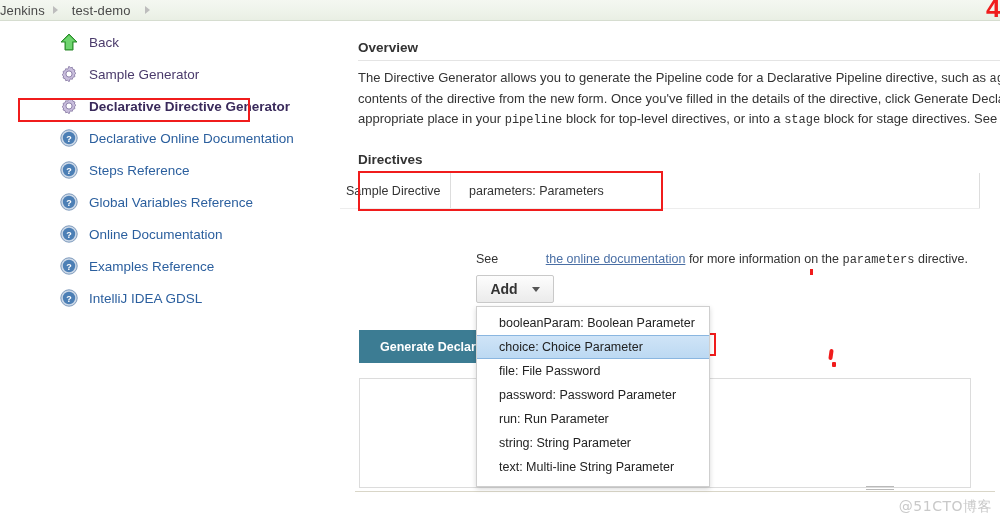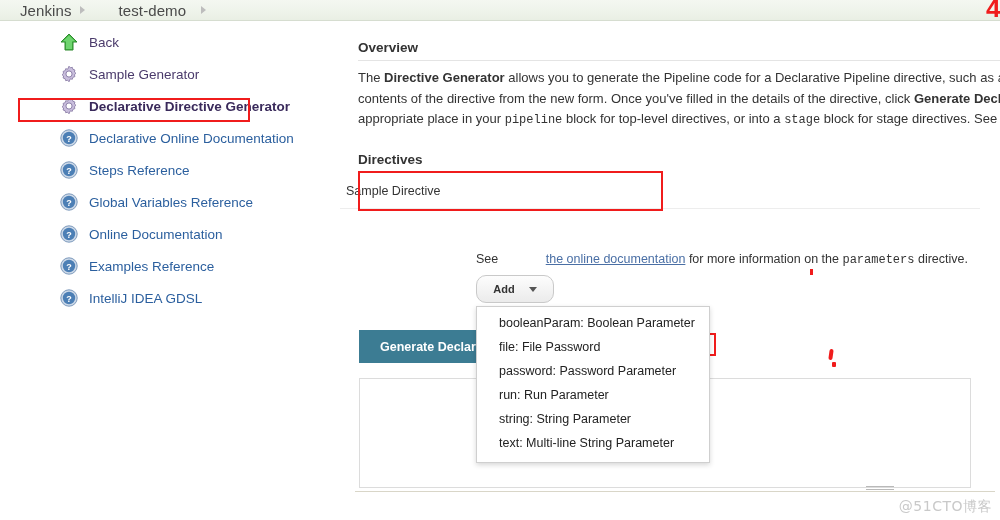--- a/index.html
+++ b/index.html
@@ -29,12 +29,11 @@
     padding-left: 0px;
   }
   .crumb {
-    font-size: 15px;
+    font-size: 13px;
     color: #4a4a4a;
     text-decoration: none;
     font-family: "Liberation Sans", sans-serif;
     letter-spacing: .1px;
-    margin-left: 20px;
   }
   .crumb-sep {
     display: inline-block;

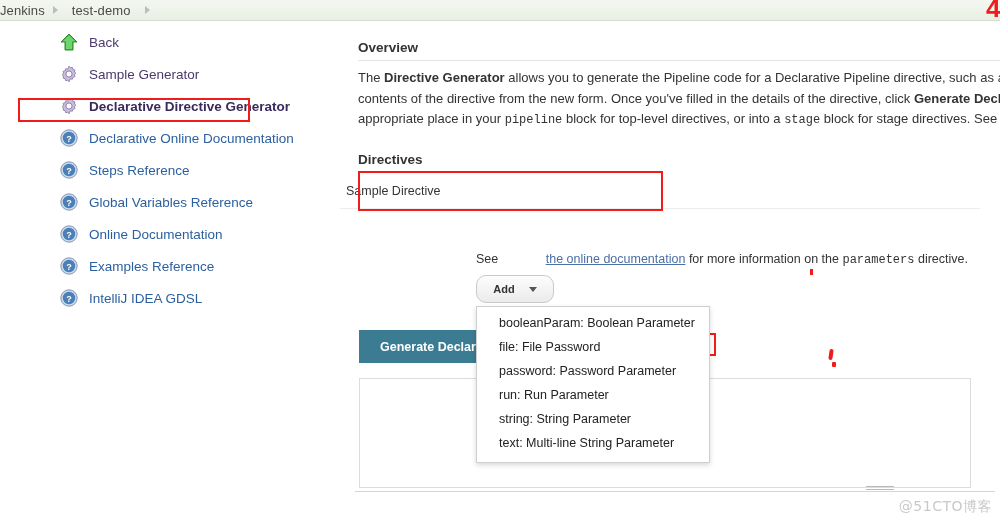--- a/index.html
+++ b/index.html
@@ -109,7 +109,7 @@
     width: 1200px;
     white-space: normal;
   }
-  .overview-text b { font-weight: bold; margin-top: 24px; }
+  .overview-text b { font-weight: normal; margin-top: 24px; }
   .mono {
     font-family: "Liberation Mono", "DejaVu Sans Mono", monospace;
     font-size: 12px;

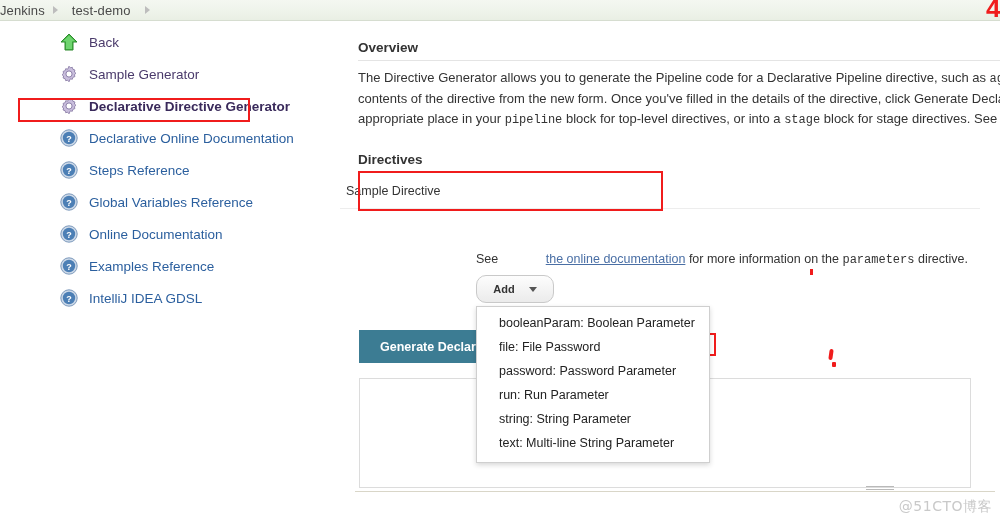--- a/index.html
+++ b/index.html
@@ -417,6 +417,9 @@
   <div class="row-table">
     <div class="form-row">
       <div class="row-label">Sample Directive</div>
+      <div class="row-field">
+        <span class="sel-value">parameters: Parameters</span>
+      </div>
     </div>
   </div>
 

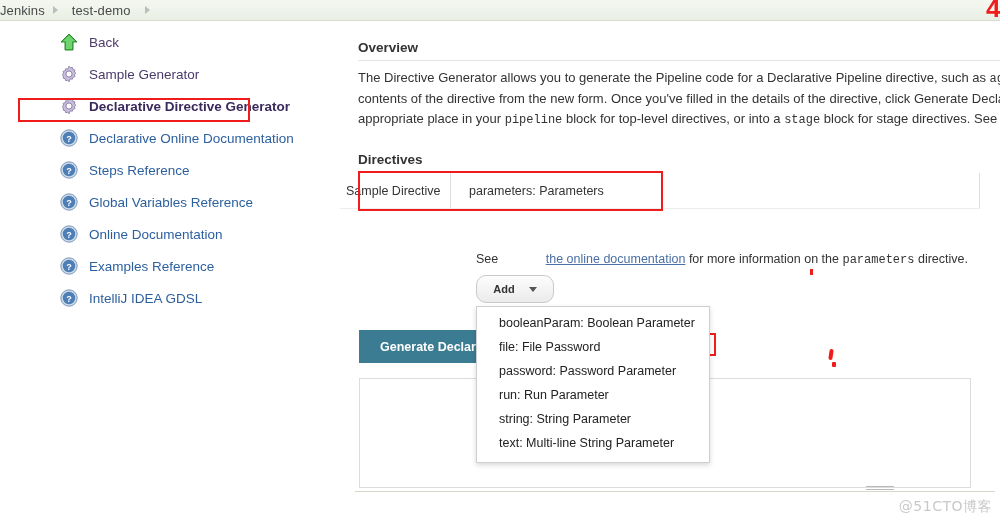--- a/index.html
+++ b/index.html
@@ -171,11 +171,11 @@
     width: 78px; height: 28px;
     background: linear-gradient(to bottom, #fdfdfd 0%, #ebebeb 100%);
     border: 1px solid #c9c9c9;
-    border-radius: 10px;
+    border-radius: 2px;
     display: flex;
     align-items: center;
     justify-content: center;
-    font-size: 11px;
+    font-size: 14px;
     font-weight: bold;
     color: #333;
     cursor: pointer;

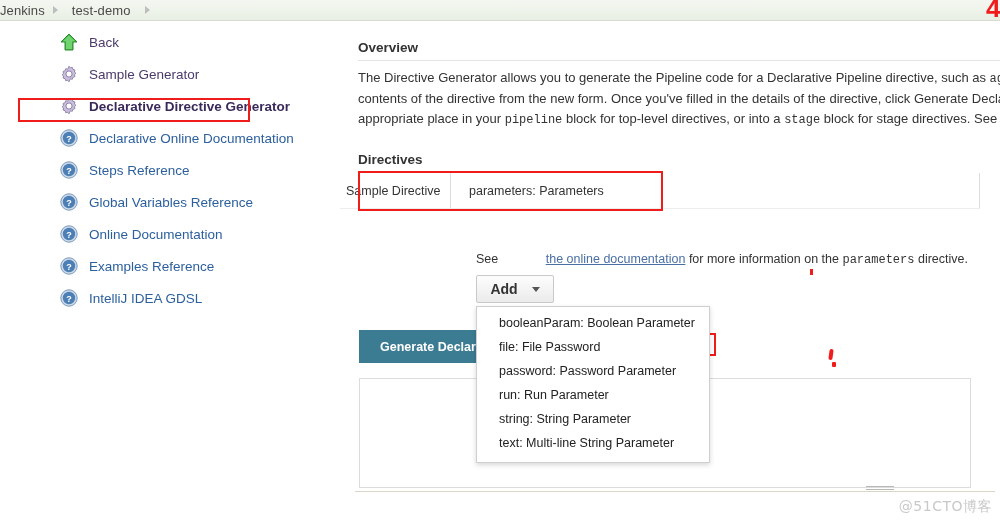--- a/index.html
+++ b/index.html
@@ -443,6 +443,7 @@
 
   <div class="dropdown">
     <div class="dd-item">booleanParam: Boolean Parameter</div>
+    <div class="dd-item selected">choice: Choice Parameter</div>
     <div class="dd-item">file: File Password</div>
     <div class="dd-item">password: Password Parameter</div>
     <div class="dd-item">run: Run Parameter</div>

